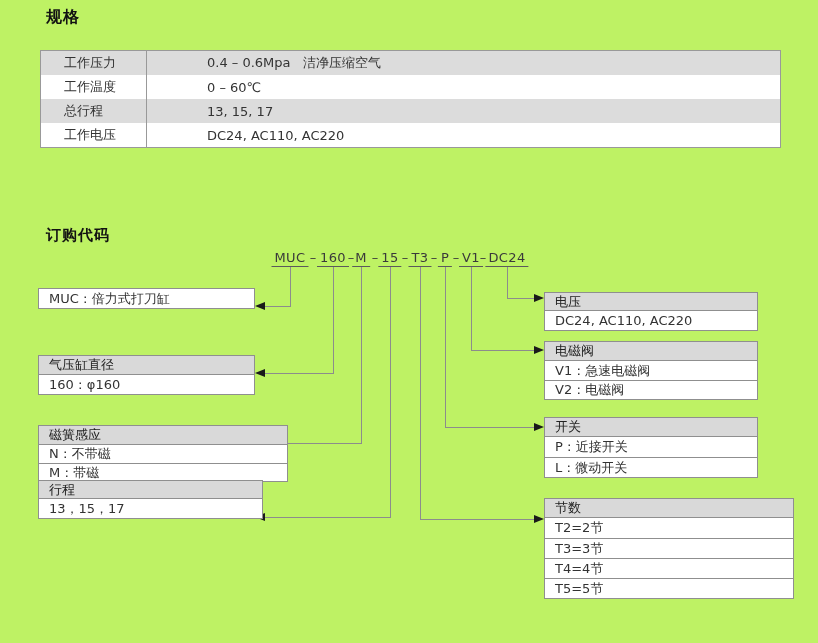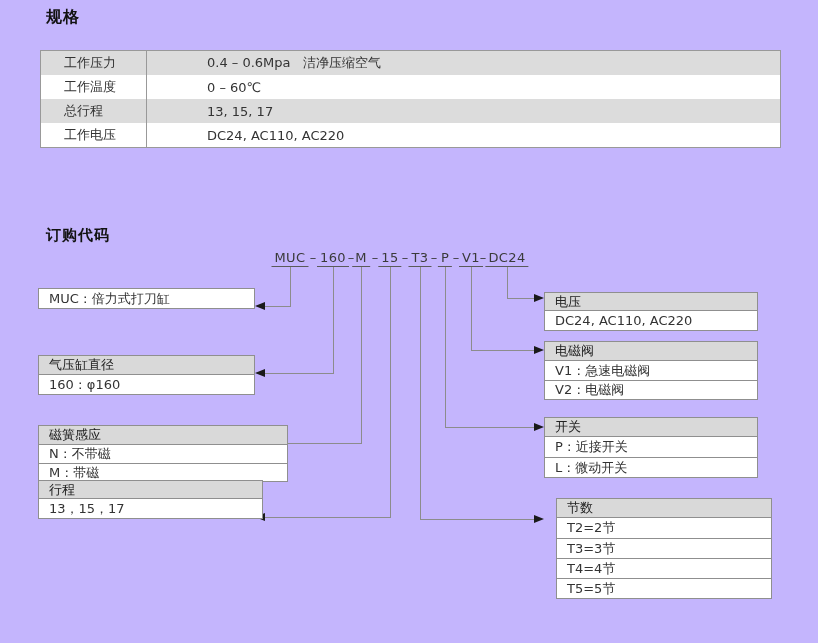--- a/index.html
+++ b/index.html
@@ -5,7 +5,7 @@
   * { margin:0; padding:0; box-sizing:border-box; }
   html,body { background:#fff; }
   .page {
-    position:relative; width:818px; height:643px; background:#c4b5fd;
+    position:relative; width:818px; height:643px; background:#bef264;
     font-family:"DejaVu Sans","Liberation Sans",sans-serif; color:#333;
     overflow:hidden;
   }

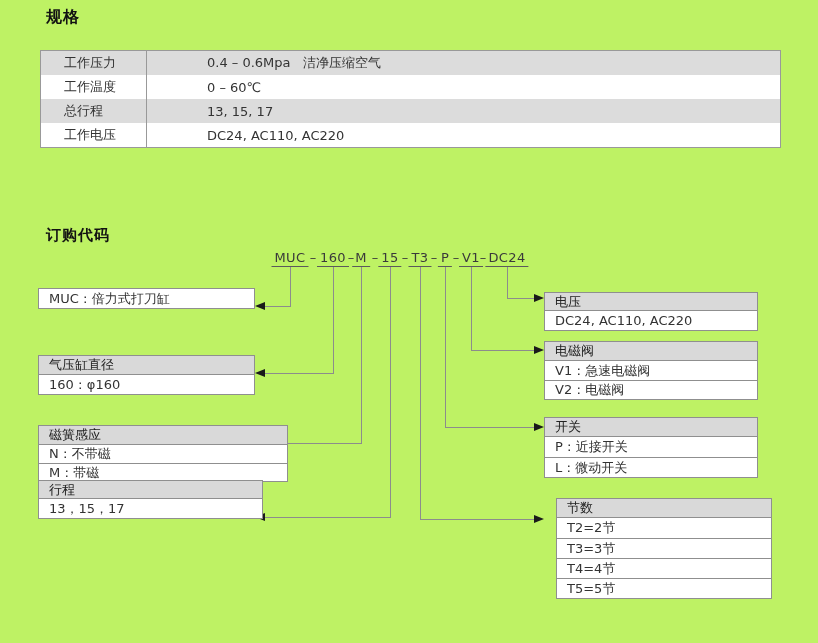--- a/index.html
+++ b/index.html
@@ -169,7 +169,7 @@
     <div class="box-row" style="height:20px">L：微动开关</div>
   </div>
 
-  <div class="info-box" style="left:556px;top:498px;width:216px">
+  <div class="info-box" style="left:544px;top:498px;width:250px">
     <div class="box-header" style="height:19px">节数</div>
     <div class="box-row" style="height:20px">T2=2节</div>
     <div class="box-row" style="height:20px">T3=3节</div>

